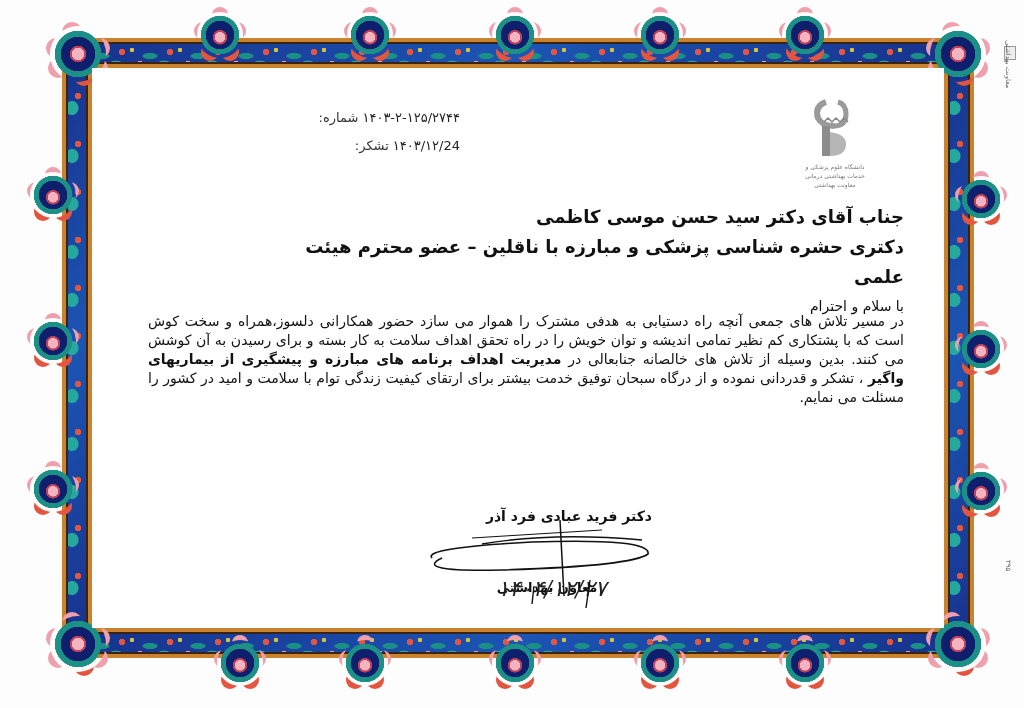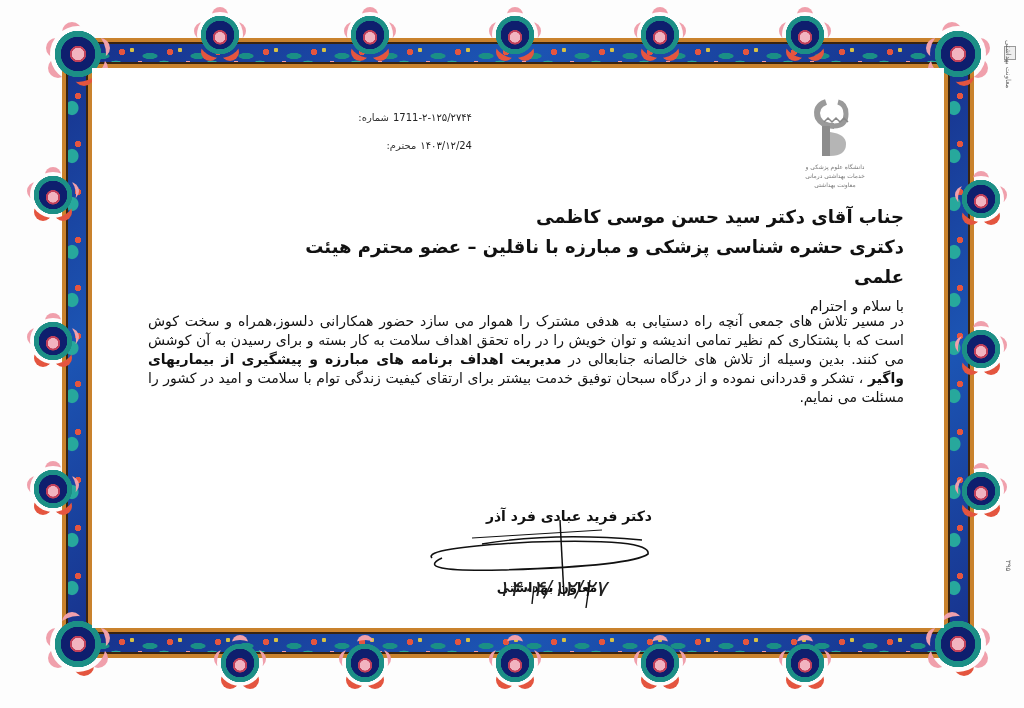--- a/index.html
+++ b/index.html
@@ -89,9 +89,9 @@
 
     .ref-block {
       position: absolute;
-      left: 120px; top: 36px;
+      left: 108px; top: 36px;
       width: 260px;
-      font-size: 10px;
+      font-size: 13px;
       color: #222;
       line-height: 28px;
     }

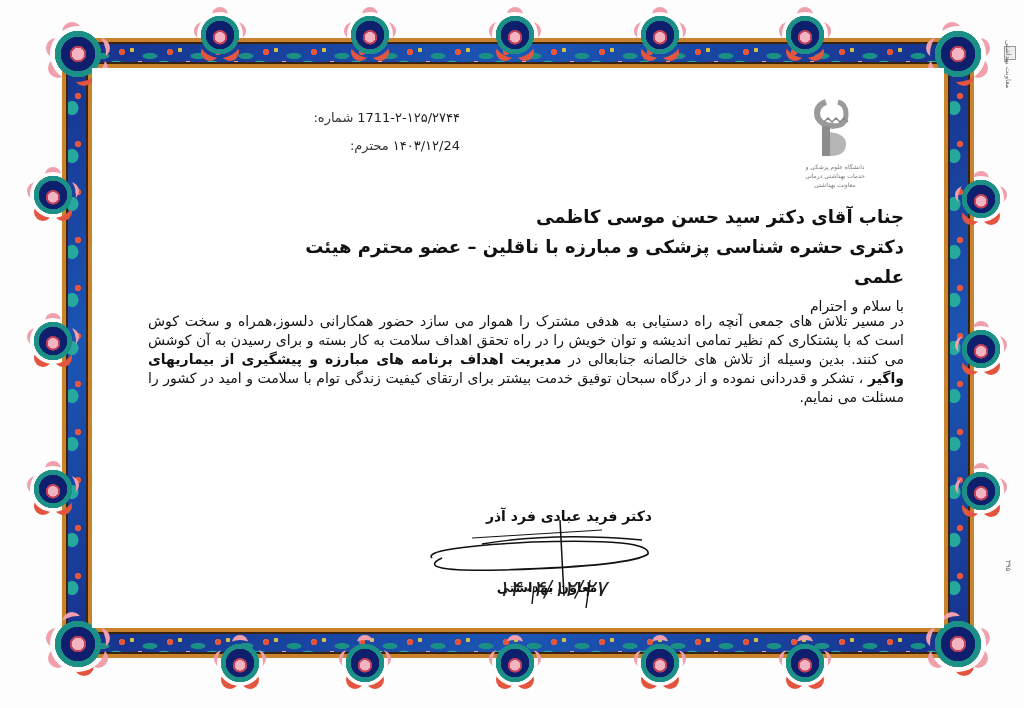--- a/index.html
+++ b/index.html
@@ -222,7 +222,7 @@
     <div class="ref-block">
       <div class="ref-line">
         <span class="lbl">شماره:</span>
-        <span>1711-۲-۱۲۵/۲۷۴۴</span>
+        <span>۱۴۰۳-۲-۱۲۵/۲۷۴۴</span>
       </div>
       <div class="ref-line">
         <span class="lbl">محترم:</span>

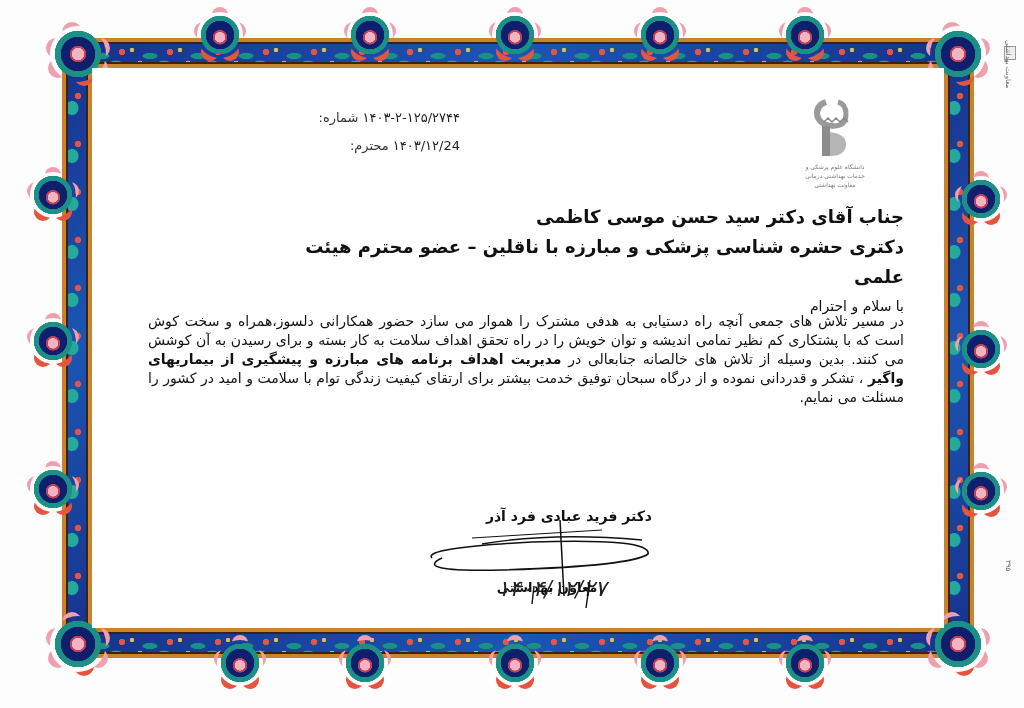--- a/index.html
+++ b/index.html
@@ -225,7 +225,7 @@
         <span>۱۴۰۳-۲-۱۲۵/۲۷۴۴</span>
       </div>
       <div class="ref-line">
-        <span class="lbl">محترم:</span>
+        <span class="lbl">تشکر:</span>
         <span>۱۴۰۳/۱۲/24</span>
       </div>
     </div>

